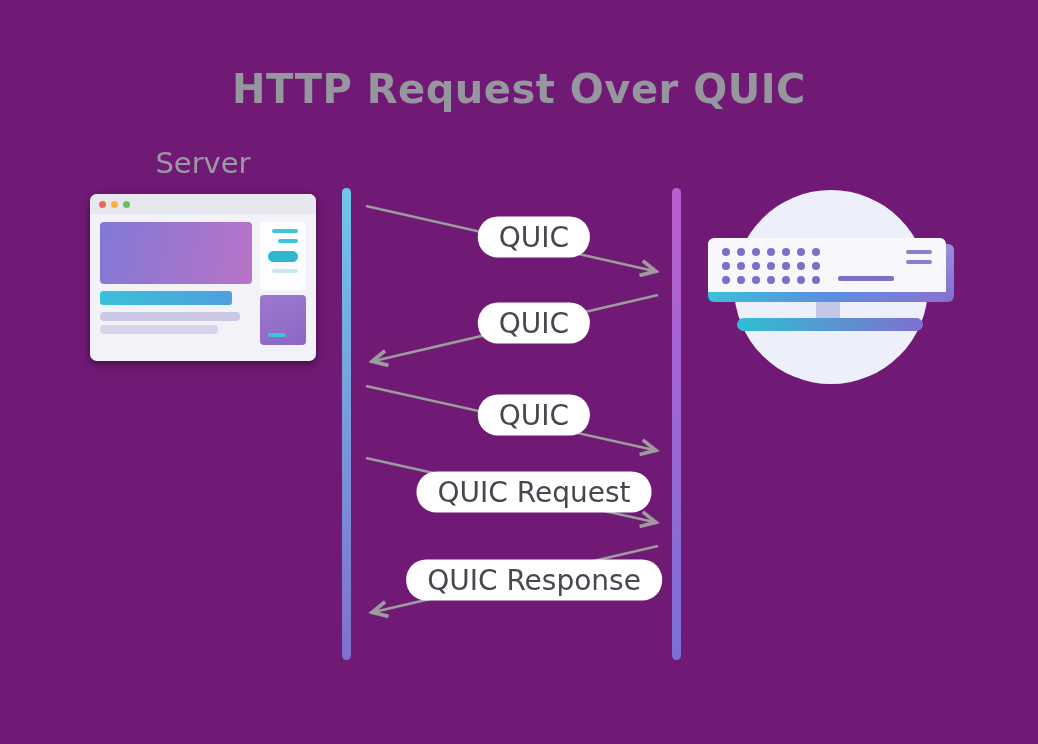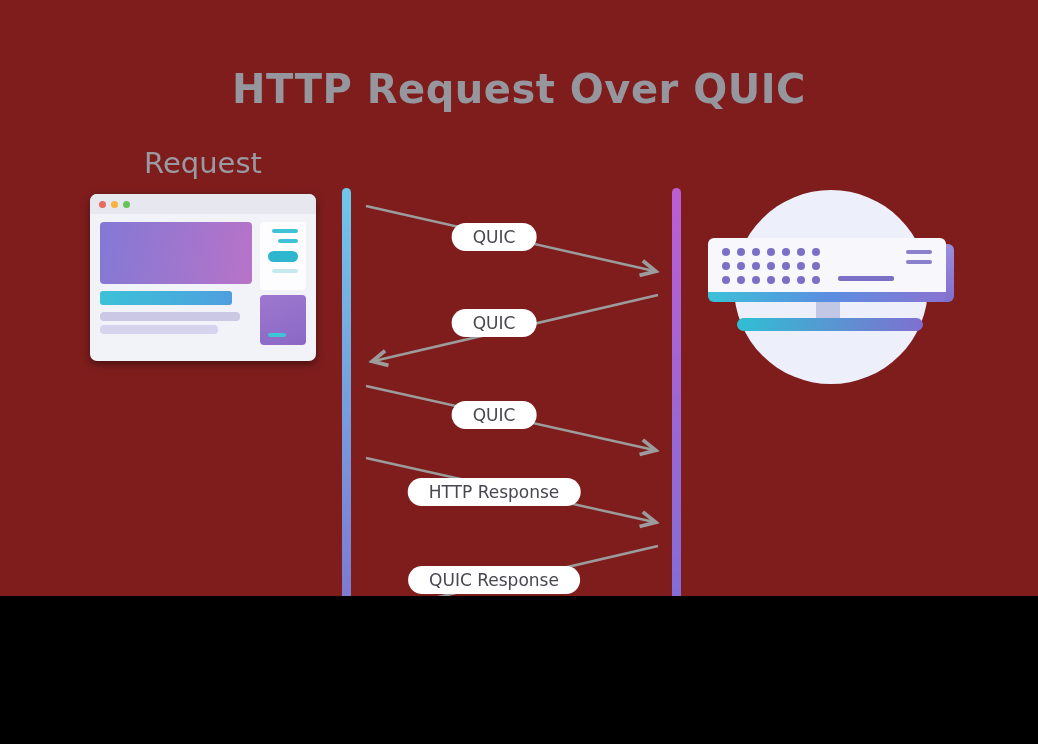--- a/index.html
+++ b/index.html
@@ -4,7 +4,7 @@
 <style>
   html,body{margin:0;padding:0;background:#000;}
   .stage{
-    position:relative;width:1038px;height:596px;background:#7f1d1d;
+    position:relative;width:1038px;height:744px;background:#701a75;
     overflow:hidden;font-family:"DejaVu Sans","Liberation Sans",sans-serif;
   }
   

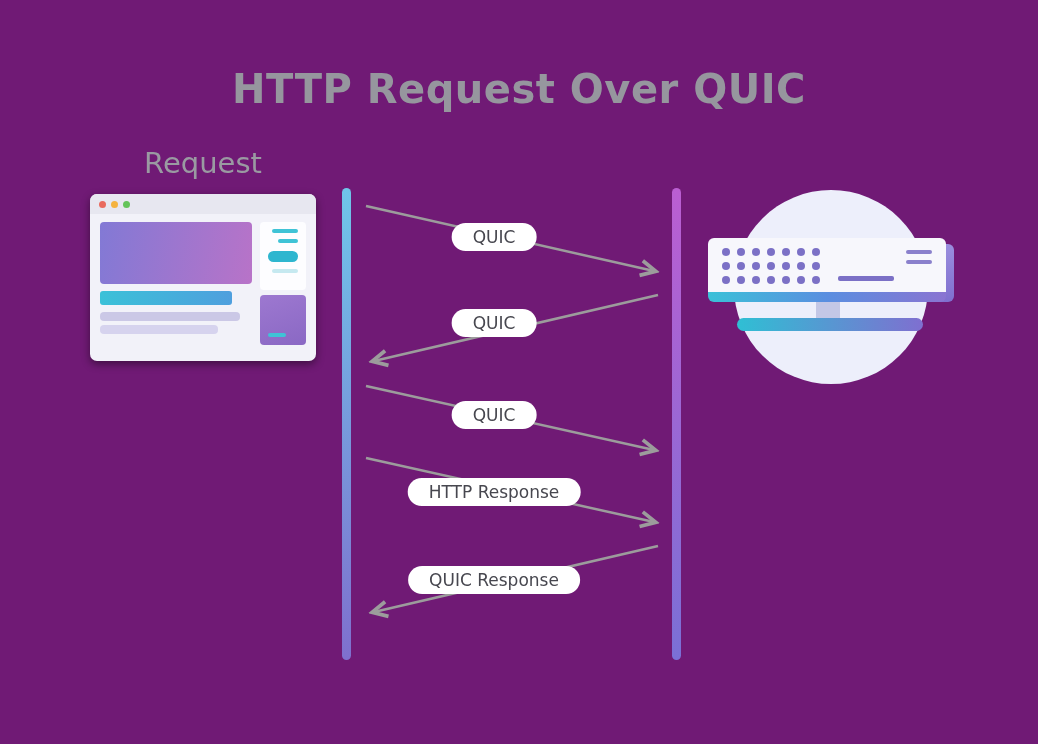--- a/index.html
+++ b/index.html
@@ -77,7 +77,7 @@
 
   <div class="title">HTTP Request Over QUIC</div>
 
-  <div class="actor-label actor-client">Request</div>
+  <div class="actor-label actor-client">Server</div>
 
   <div class="browser">
     <div class="browser-bar">

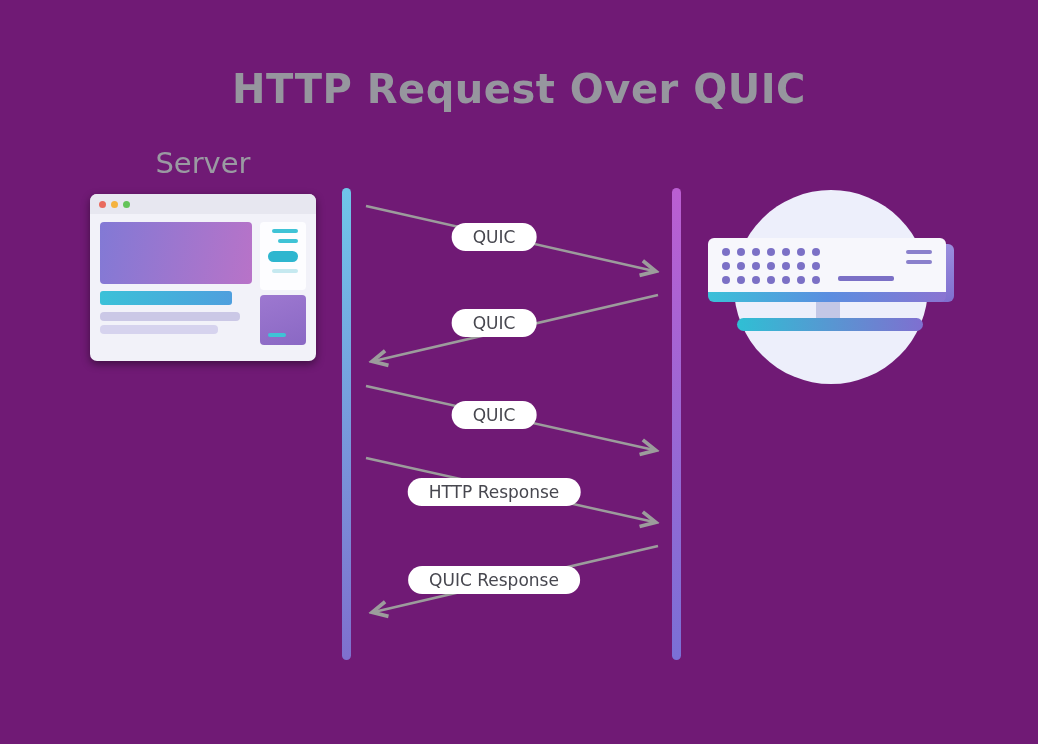--- a/index.html
+++ b/index.html
@@ -66,8 +66,8 @@
   .arrows{position:absolute;left:0;top:0;pointer-events:none;}
 
   
-  .msg{position:absolute;left:494px;transform:translate(-50%,-50%);background:#fff;color:#47474f;
-    font-size:17px;padding:4px 21px;border-radius:20px;white-space:nowrap;}
+  .msg{position:absolute;left:534px;transform:translate(-50%,-50%);background:#fff;color:#47474f;
+    font-size:28px;padding:4px 21px;border-radius:20px;white-space:nowrap;}
   .msg1{top:237px}.msg2{top:323px}.msg3{top:415px}.msg4{top:492px}.msg5{top:580px}
 </style>
 </head>

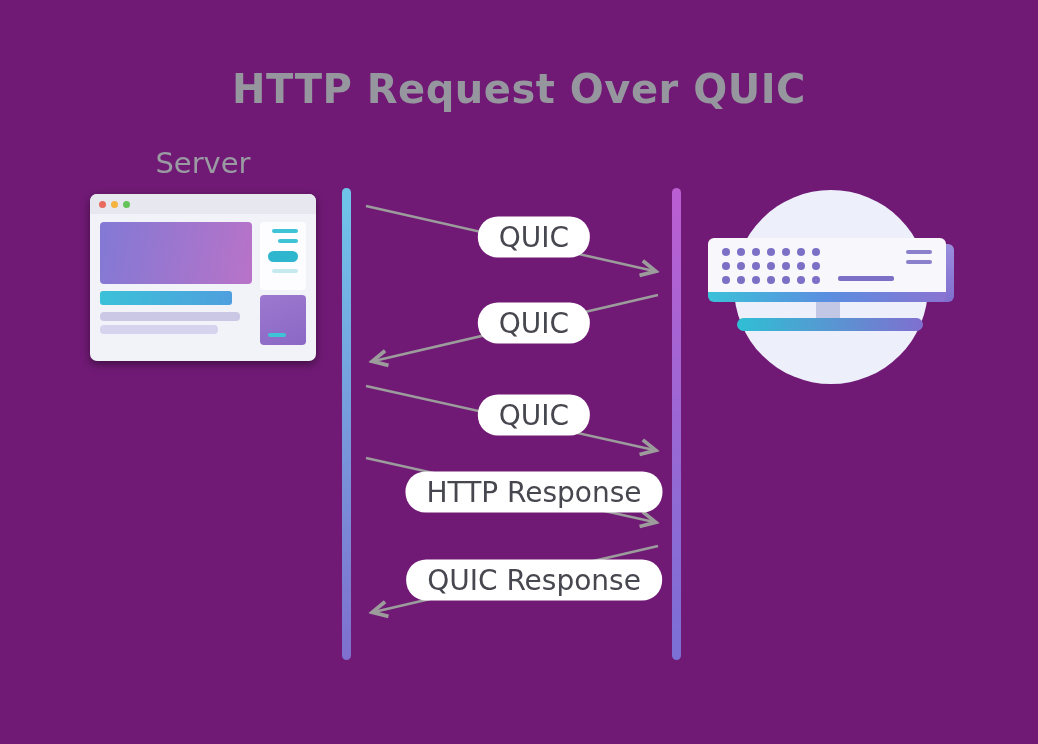--- a/index.html
+++ b/index.html
@@ -155,7 +155,7 @@
   <div class="msg msg1">QUIC</div>
   <div class="msg msg2">QUIC</div>
   <div class="msg msg3">QUIC</div>
-  <div class="msg msg4">HTTP Response</div>
+  <div class="msg msg4">QUIC Request</div>
   <div class="msg msg5">QUIC Response</div>
 
 </div>

